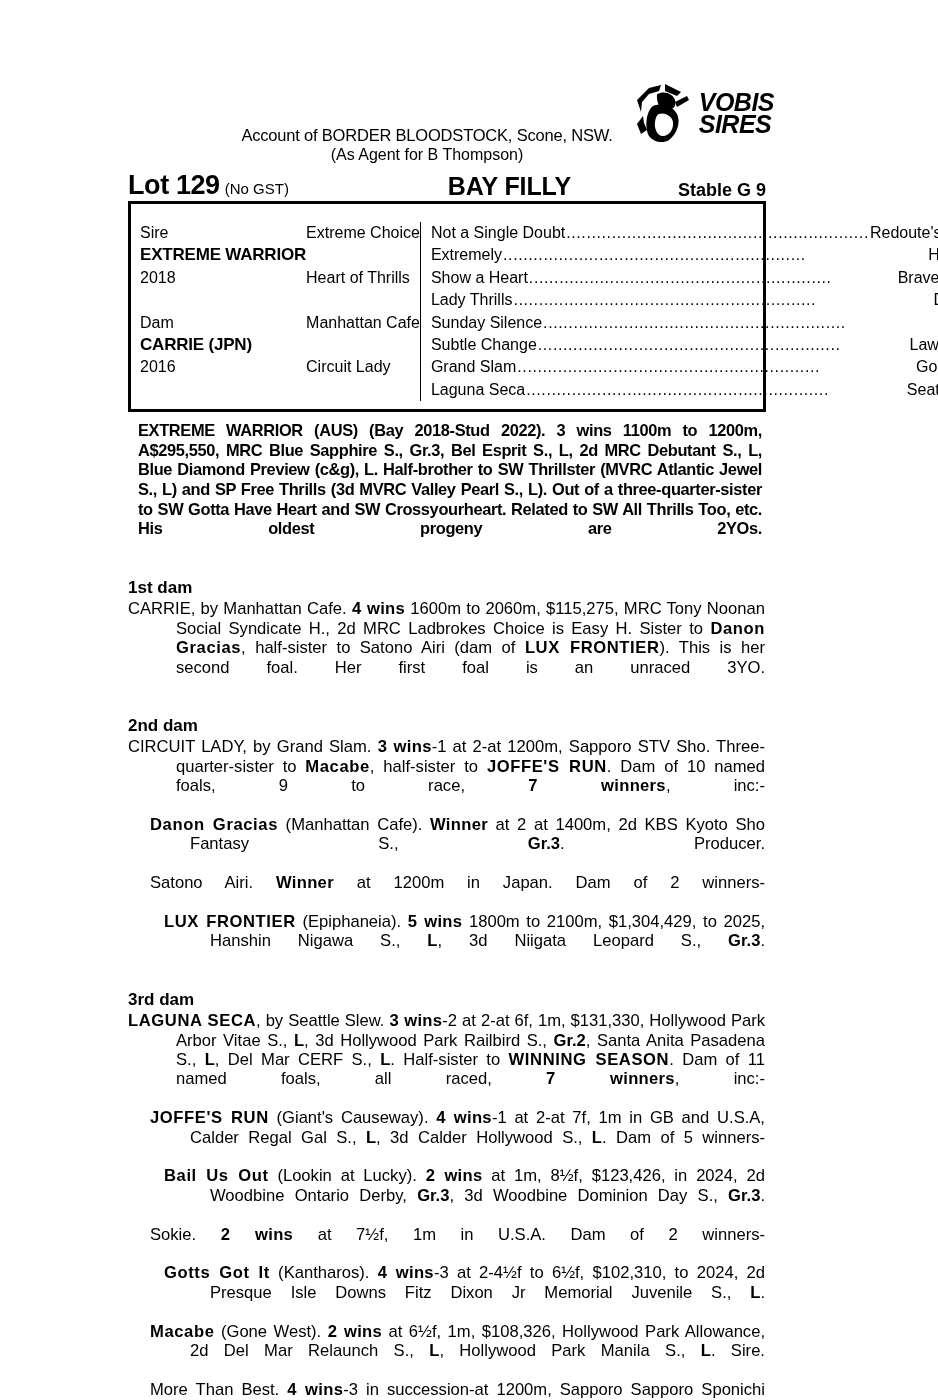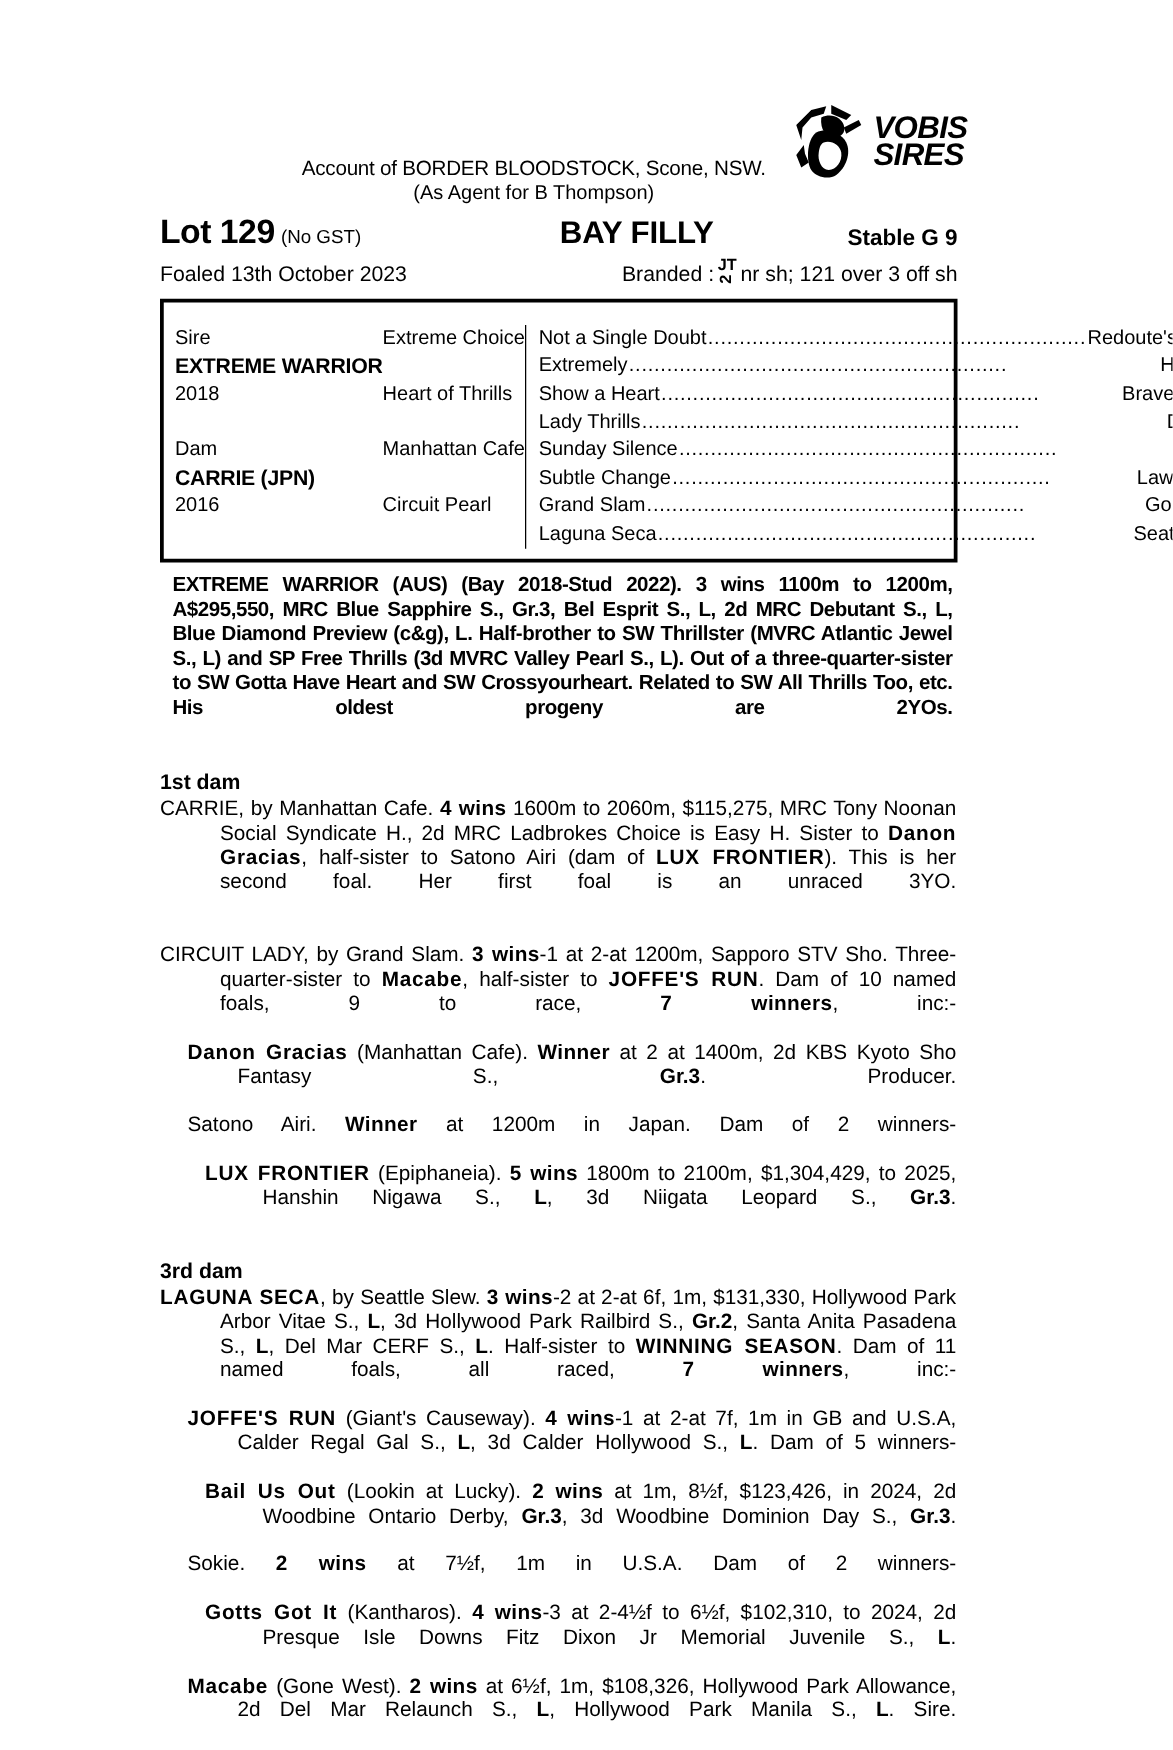--- a/index.html
+++ b/index.html
@@ -226,17 +226,6 @@
       <div class="lot-right">Stable G 9</div>
     </div>
 
-    <div class="foal-row">
-      <div>Foaled 13th October 2023</div>
-      <div class="brand-group">
-        <span>Branded :</span>
-        <span class="brand-sym">
-          <span class="b1">JT</span>
-          <span class="b2">2</span>
-        </span>
-        <span>nr sh; 121 over 3 off sh</span>
-      </div>
-    </div>
   </div>
 
   <div class="ped-table">

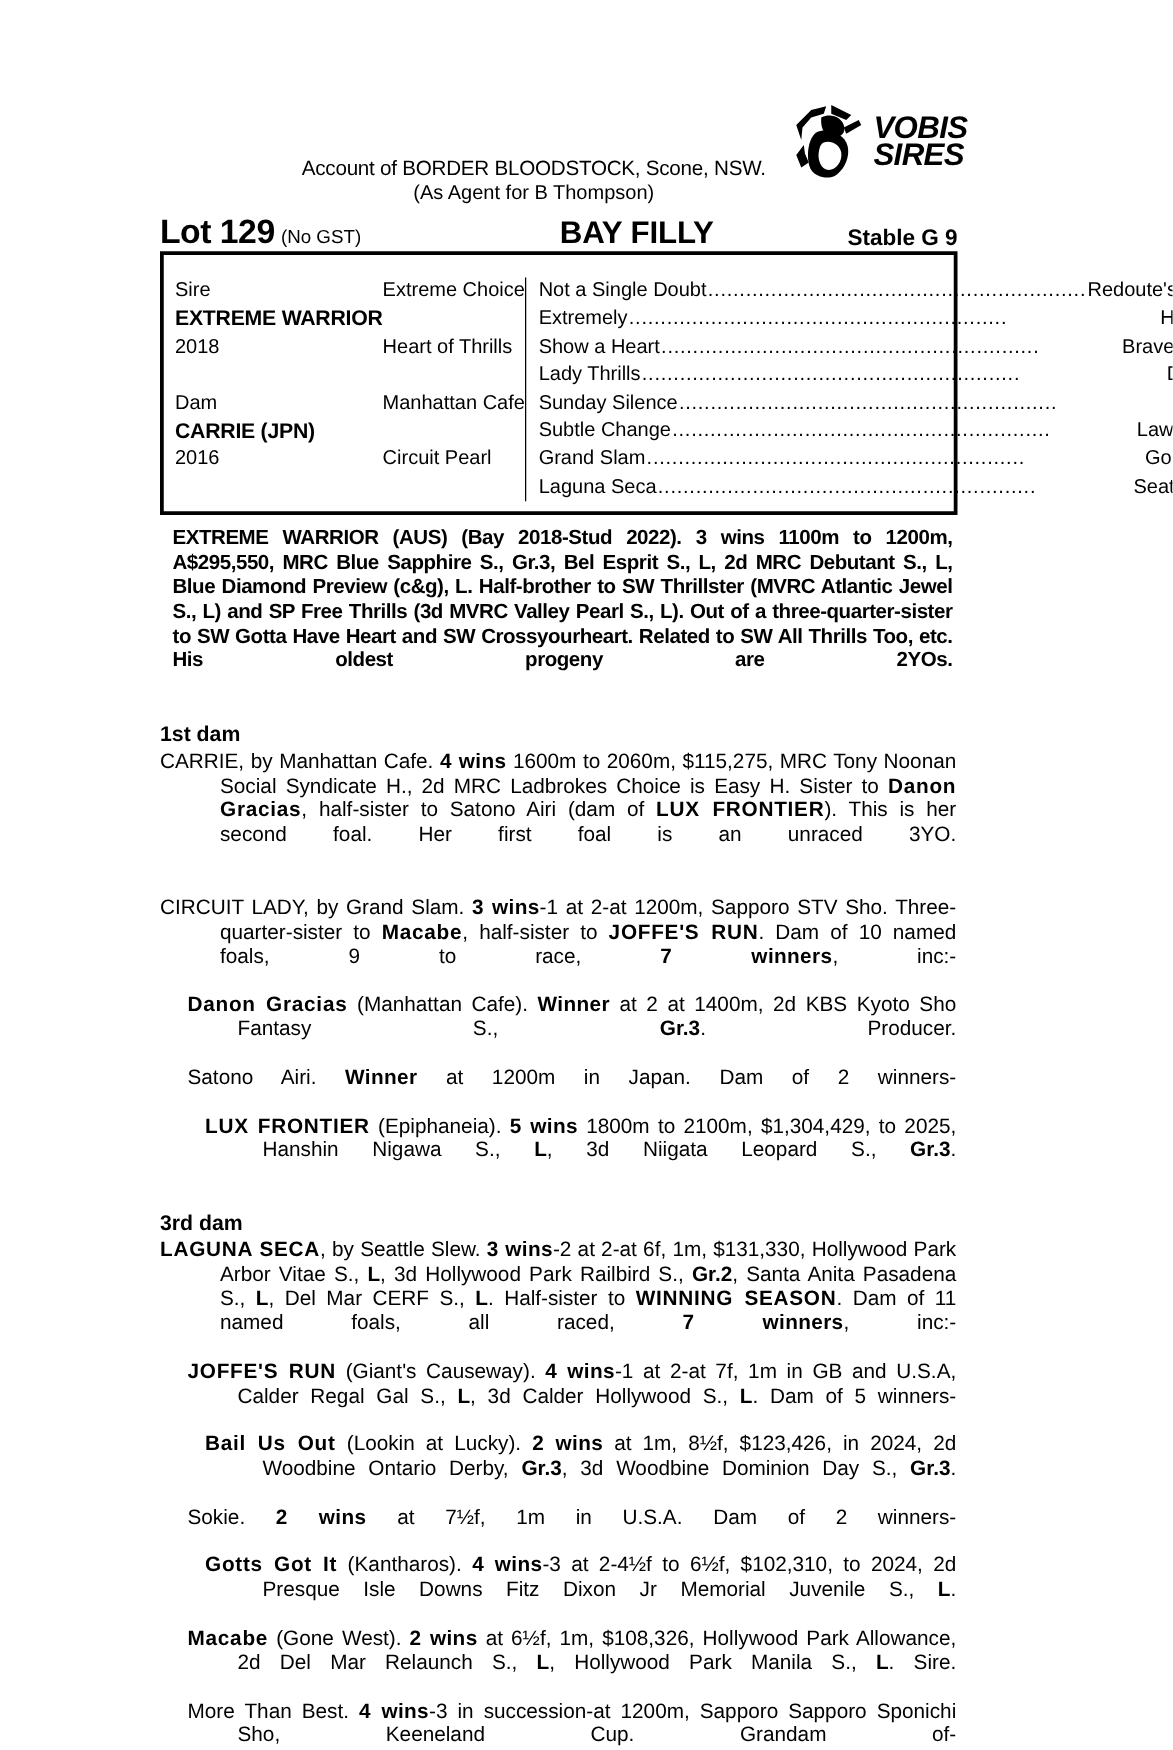--- a/index.html
+++ b/index.html
@@ -247,7 +247,7 @@
       <div class="ped-line blank">&nbsp;</div>
       <div class="ped-line">Manhattan Cafe</div>
       <div class="ped-line blank">&nbsp;</div>
-      <div class="ped-line">Circuit Pearl</div>
+      <div class="ped-line">Circuit Lady</div>
       <div class="ped-line blank">&nbsp;</div>
     </div>
 

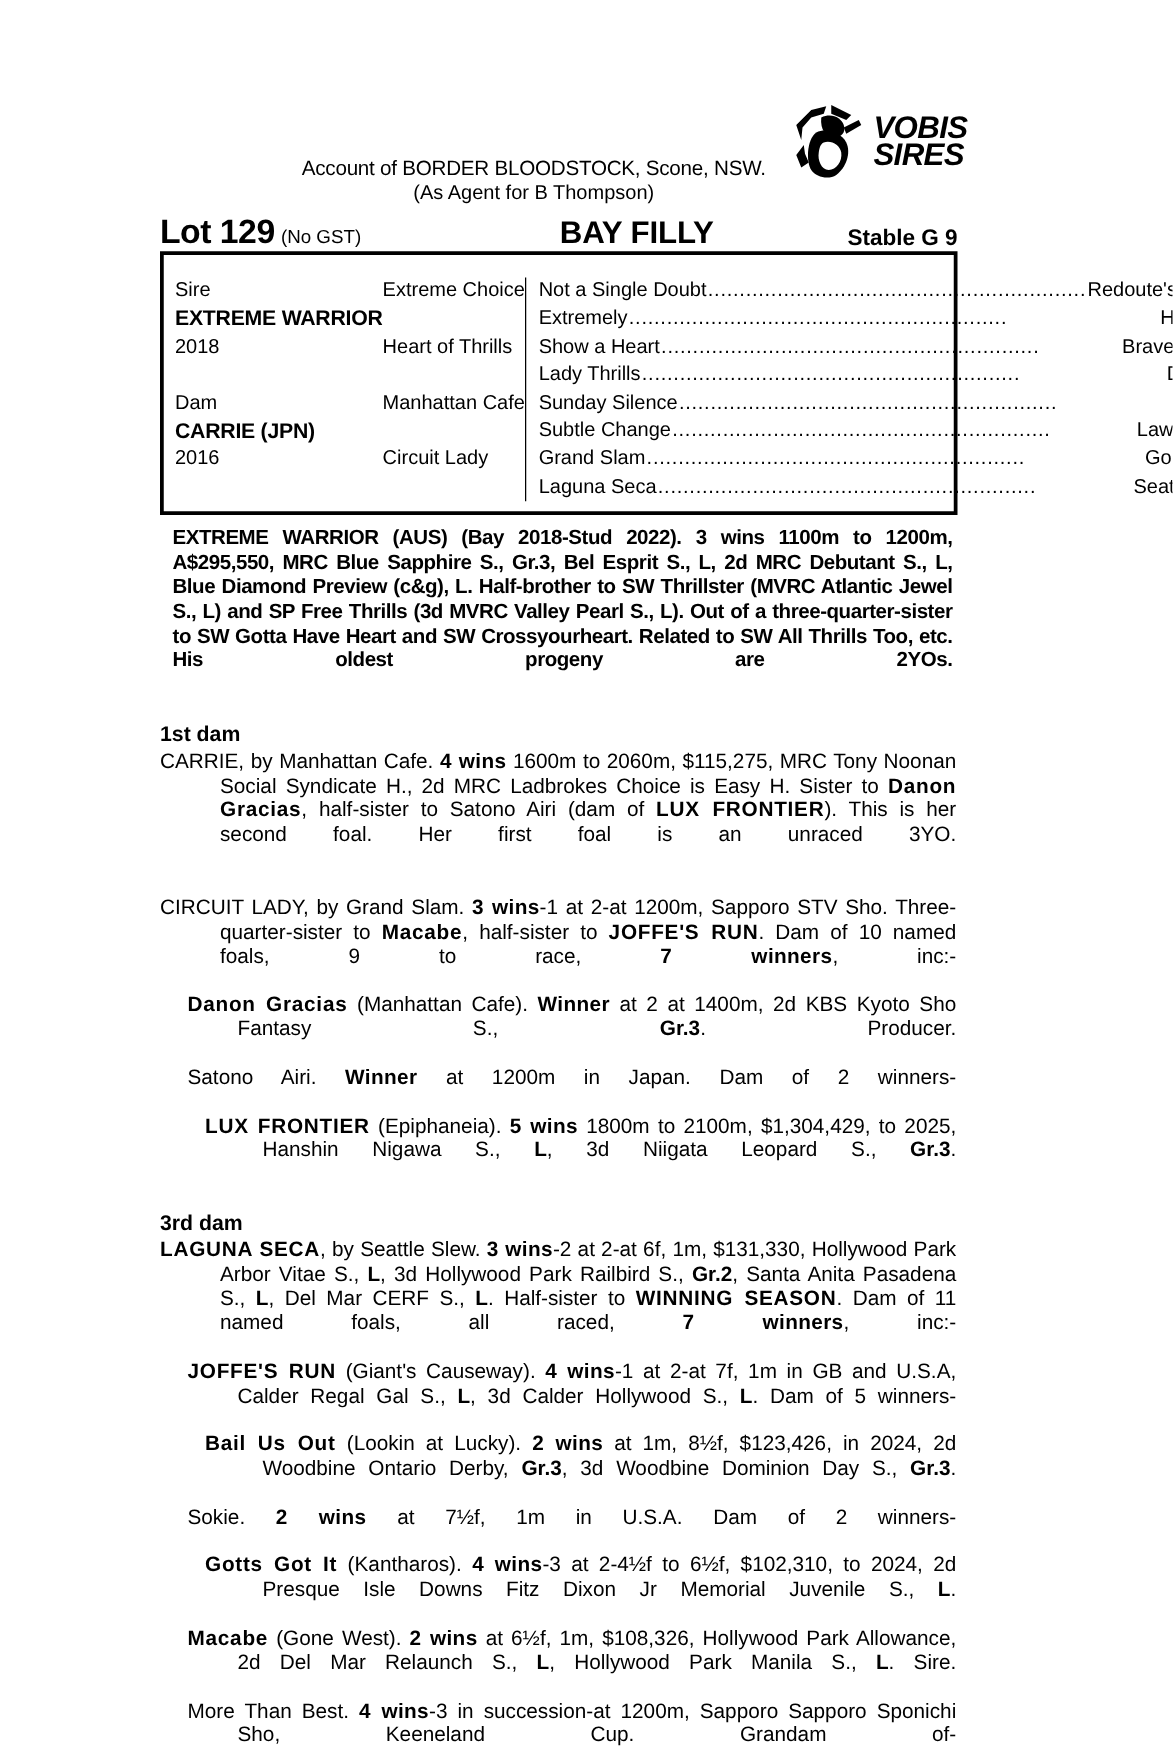--- a/index.html
+++ b/index.html
@@ -302,6 +302,7 @@
         <p class="entry lvl0"><span>CARRIE, by Manhattan Cafe. </span><b class="w">4 wins</b><span> 1600m to 2060m, $115,275, MRC Tony Noonan Social Syndicate H., 2d MRC Ladbrokes Choice is Easy H. Sister to </span><b class="sn">Danon Gracias</b><span>, half-sister to Satono Airi (dam of </span><b class="sn">LUX FRONTIER</b><span>). This is her second foal. Her first foal is an unraced 3YO.</span></p>
       </div>
       <div class="dam-section">
+        <div class="dam-heading">2nd dam</div>
         <p class="entry lvl0"><span>CIRCUIT LADY, by Grand Slam. </span><b class="w">3 wins</b><span>-1 at 2-at 1200m, Sapporo STV Sho. Three-quarter-sister to </span><b class="sn">Macabe</b><span>, half-sister to </span><b class="sn">JOFFE'S RUN</b><span>. Dam of 10 named foals, 9 to race, </span><b class="w">7 winners</b><span>, inc:-</span></p>
         <p class="entry lvl1"><b class="sn">Danon Gracias</b><span> (Manhattan Cafe). </span><b class="w">Winner</b><span> at 2 at 1400m, 2d KBS Kyoto Sho Fantasy S., </span><b class="g">Gr.3</b><span>. Producer.</span></p>
         <p class="entry lvl1"><span>Satono Airi. </span><b class="w">Winner</b><span> at 1200m in Japan. Dam of 2 winners-</span></p>

